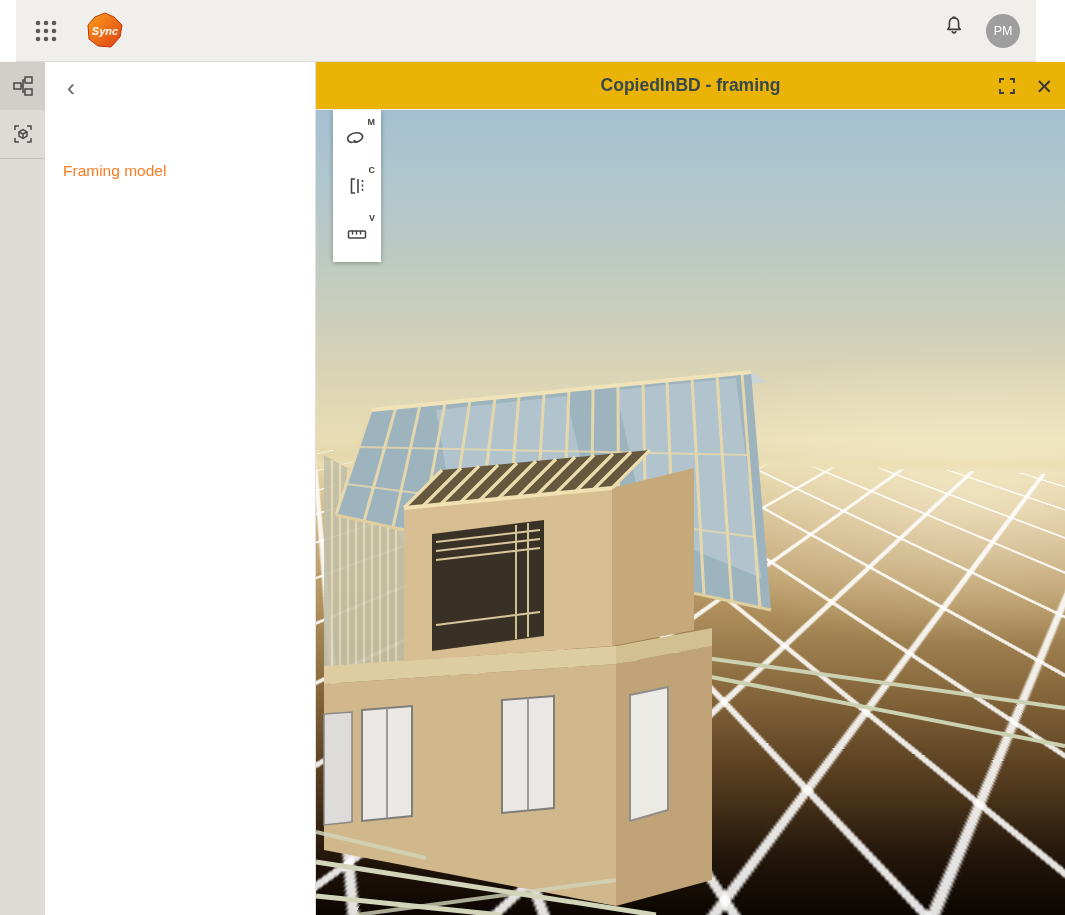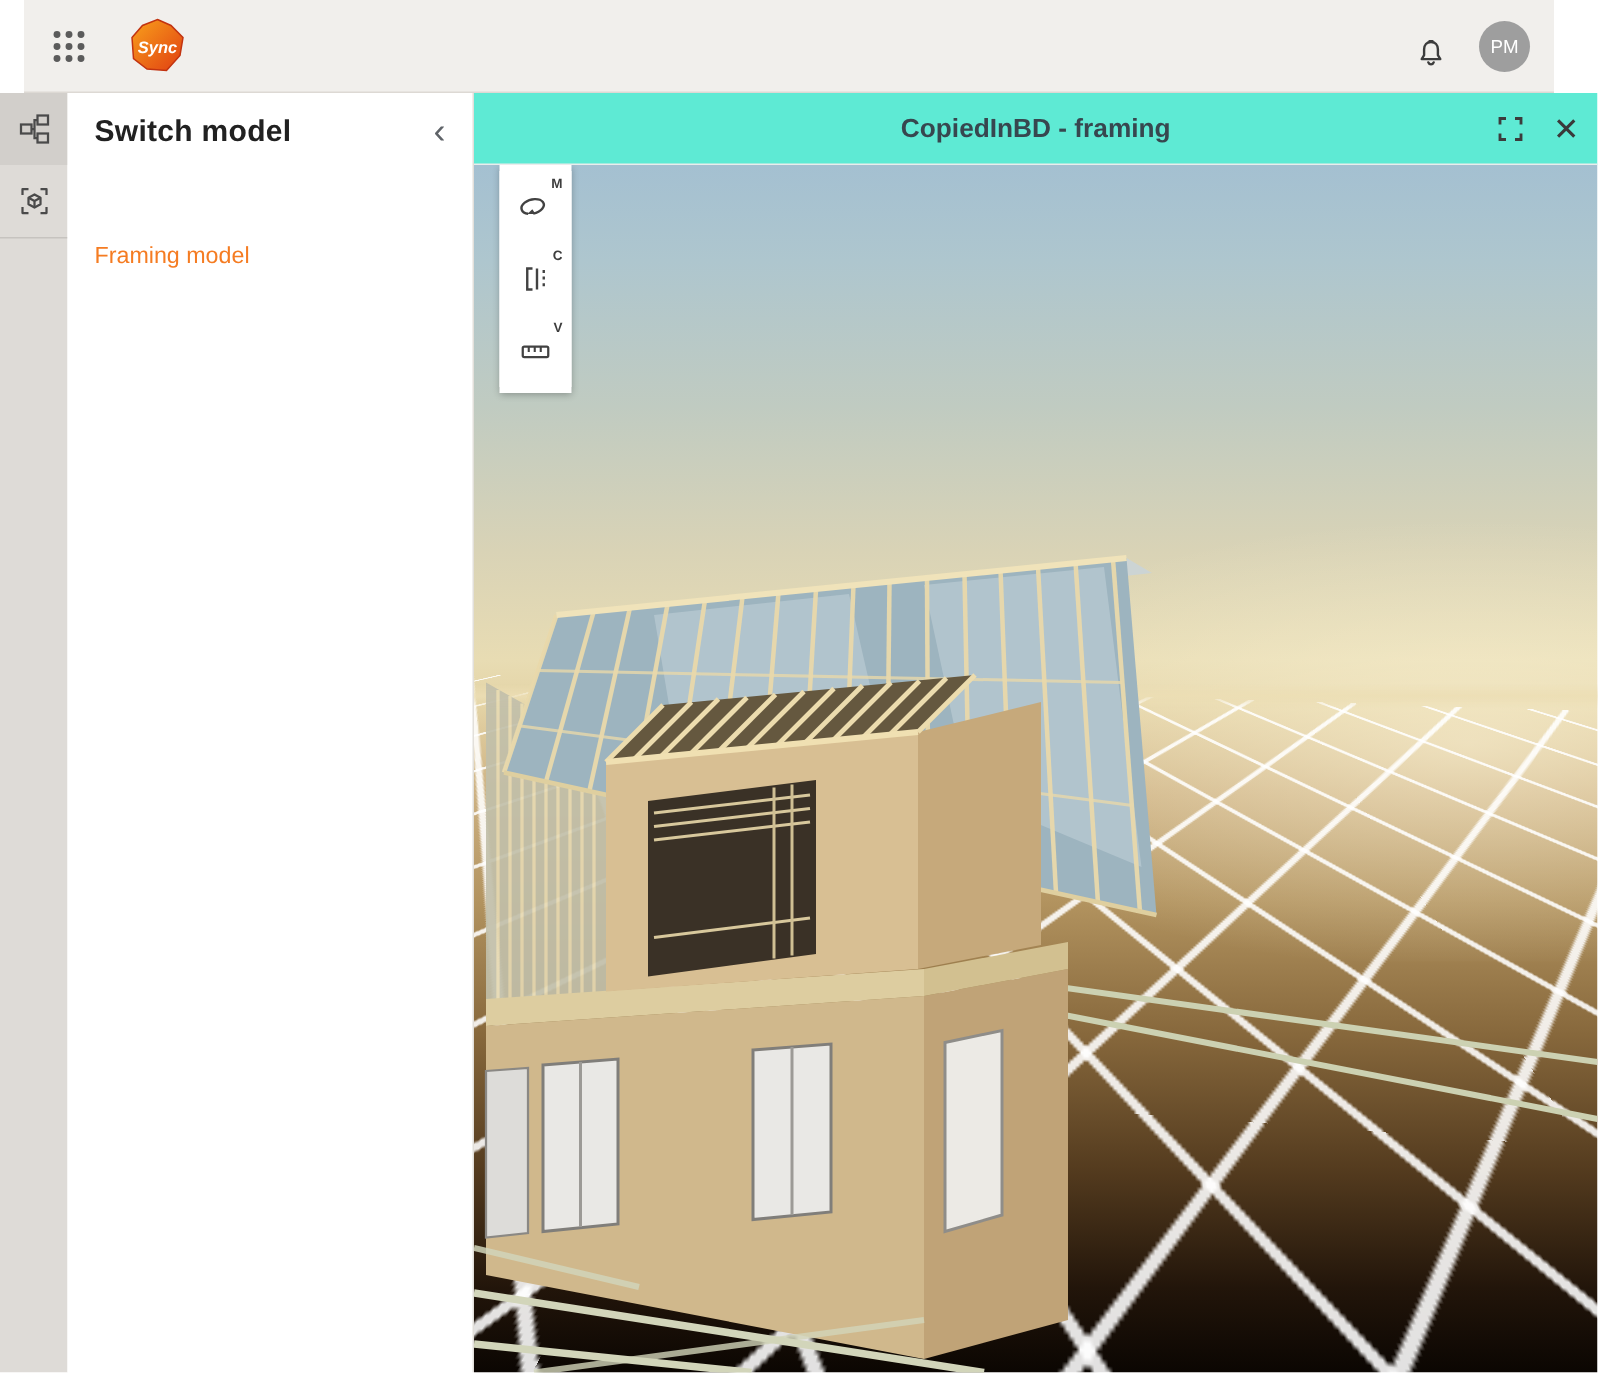--- a/index.html
+++ b/index.html
@@ -14,7 +14,7 @@
   .apps-btn { width: 40px; height: 40px; margin-left: 10px; border: none; background: transparent;
               display: flex; align-items: center; justify-content: center; cursor: pointer; border-radius: 50%; }
   .logo-wrap { margin-left: 20px; display: flex; align-items: center; cursor: pointer; }
-  .topbar-right { margin-left: auto; display: flex; align-items: flex-end; gap: 20px; padding-right: 16px; }
+  .topbar-right { margin-left: auto; display: flex; align-items: flex-start; gap: 20px; padding-right: 16px; }
   .icon-btn { border: none; background: transparent; cursor: pointer;
               display: flex; align-items: center; justify-content: center; }
   .avatar { width: 34px; height: 34px; border-radius: 50%; background: #9e9e9e; color: #fff;

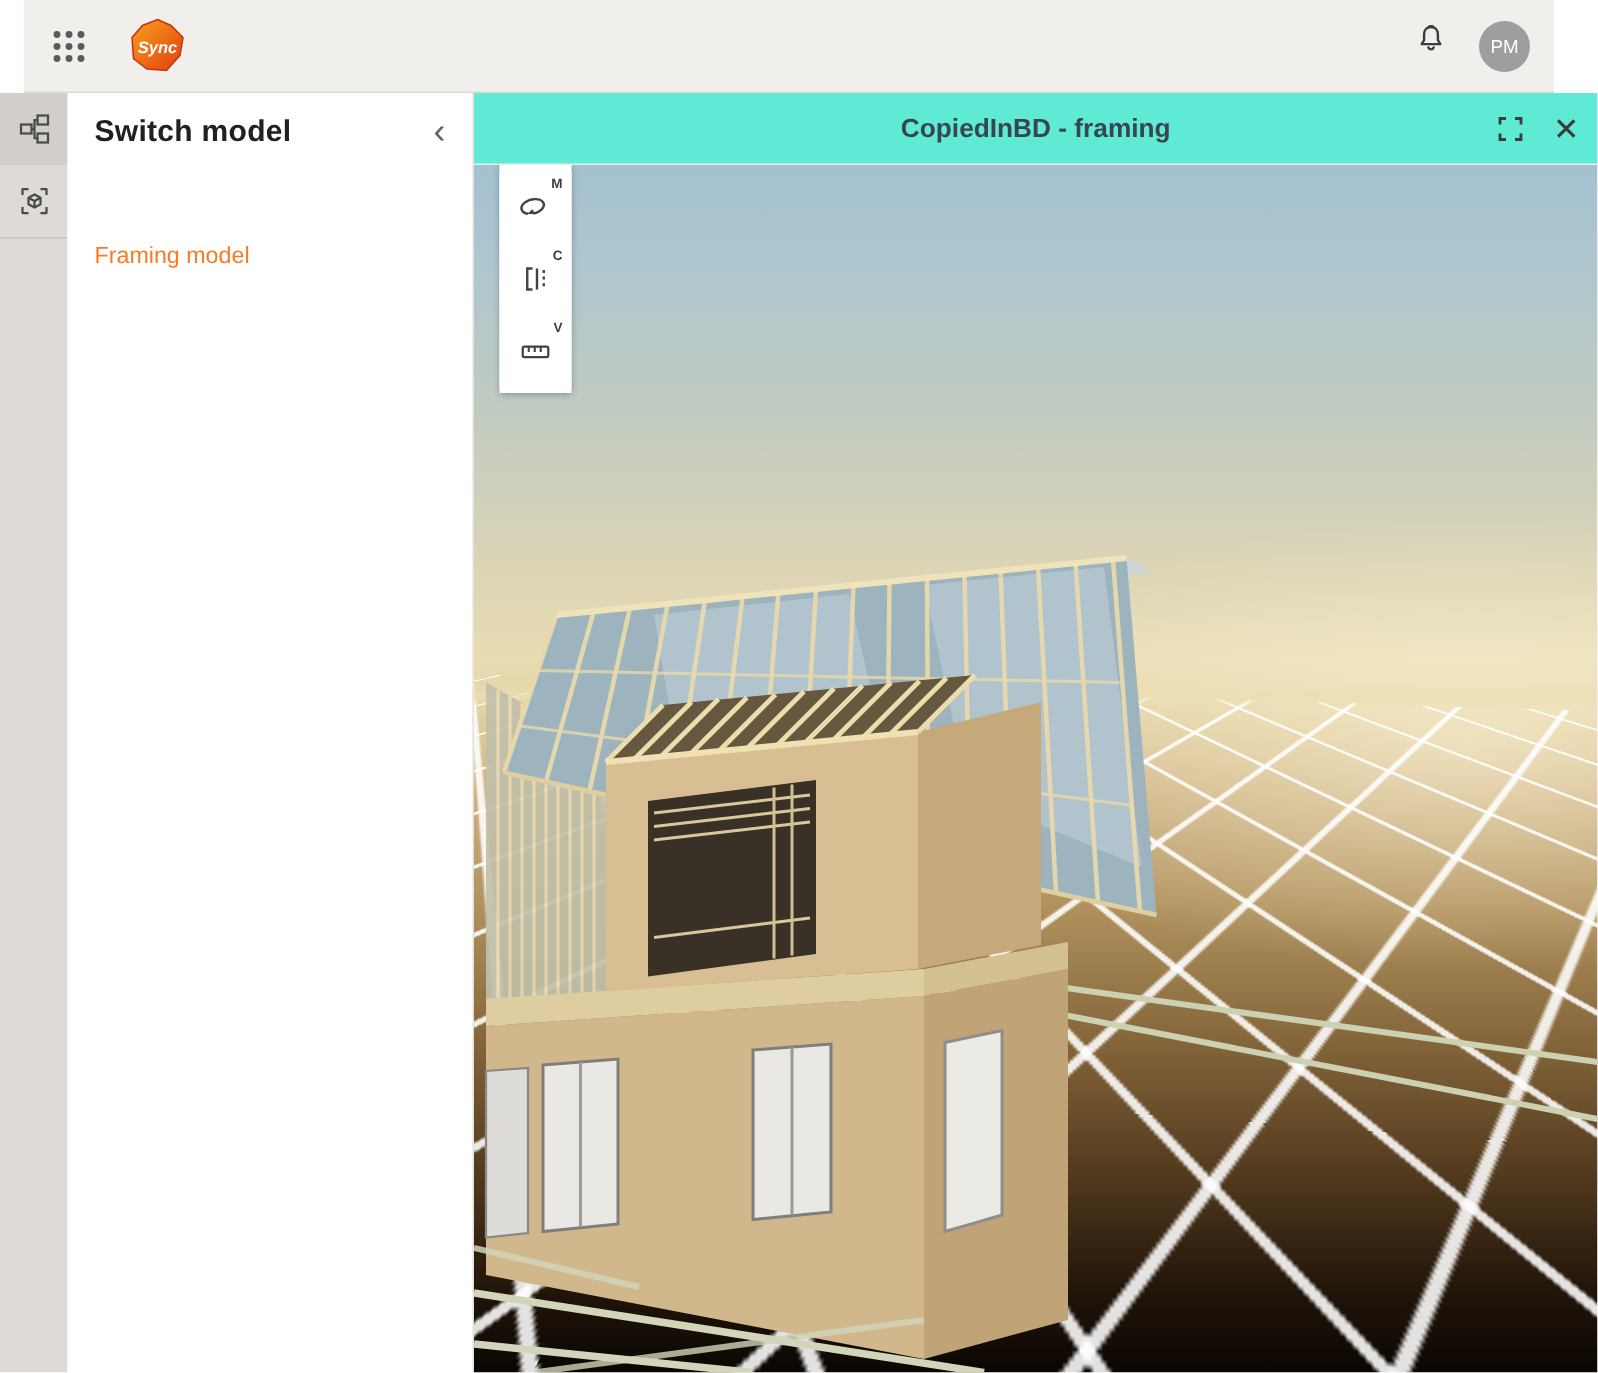--- a/index.html
+++ b/index.html
@@ -138,7 +138,6 @@
 
 <aside class="sidebar">
   <div class="sidebar-header">
-    <h2 class="sidebar-title">Switch model</h2>
     <button class="collapse-btn">
       <span>‹</span>
     </button>

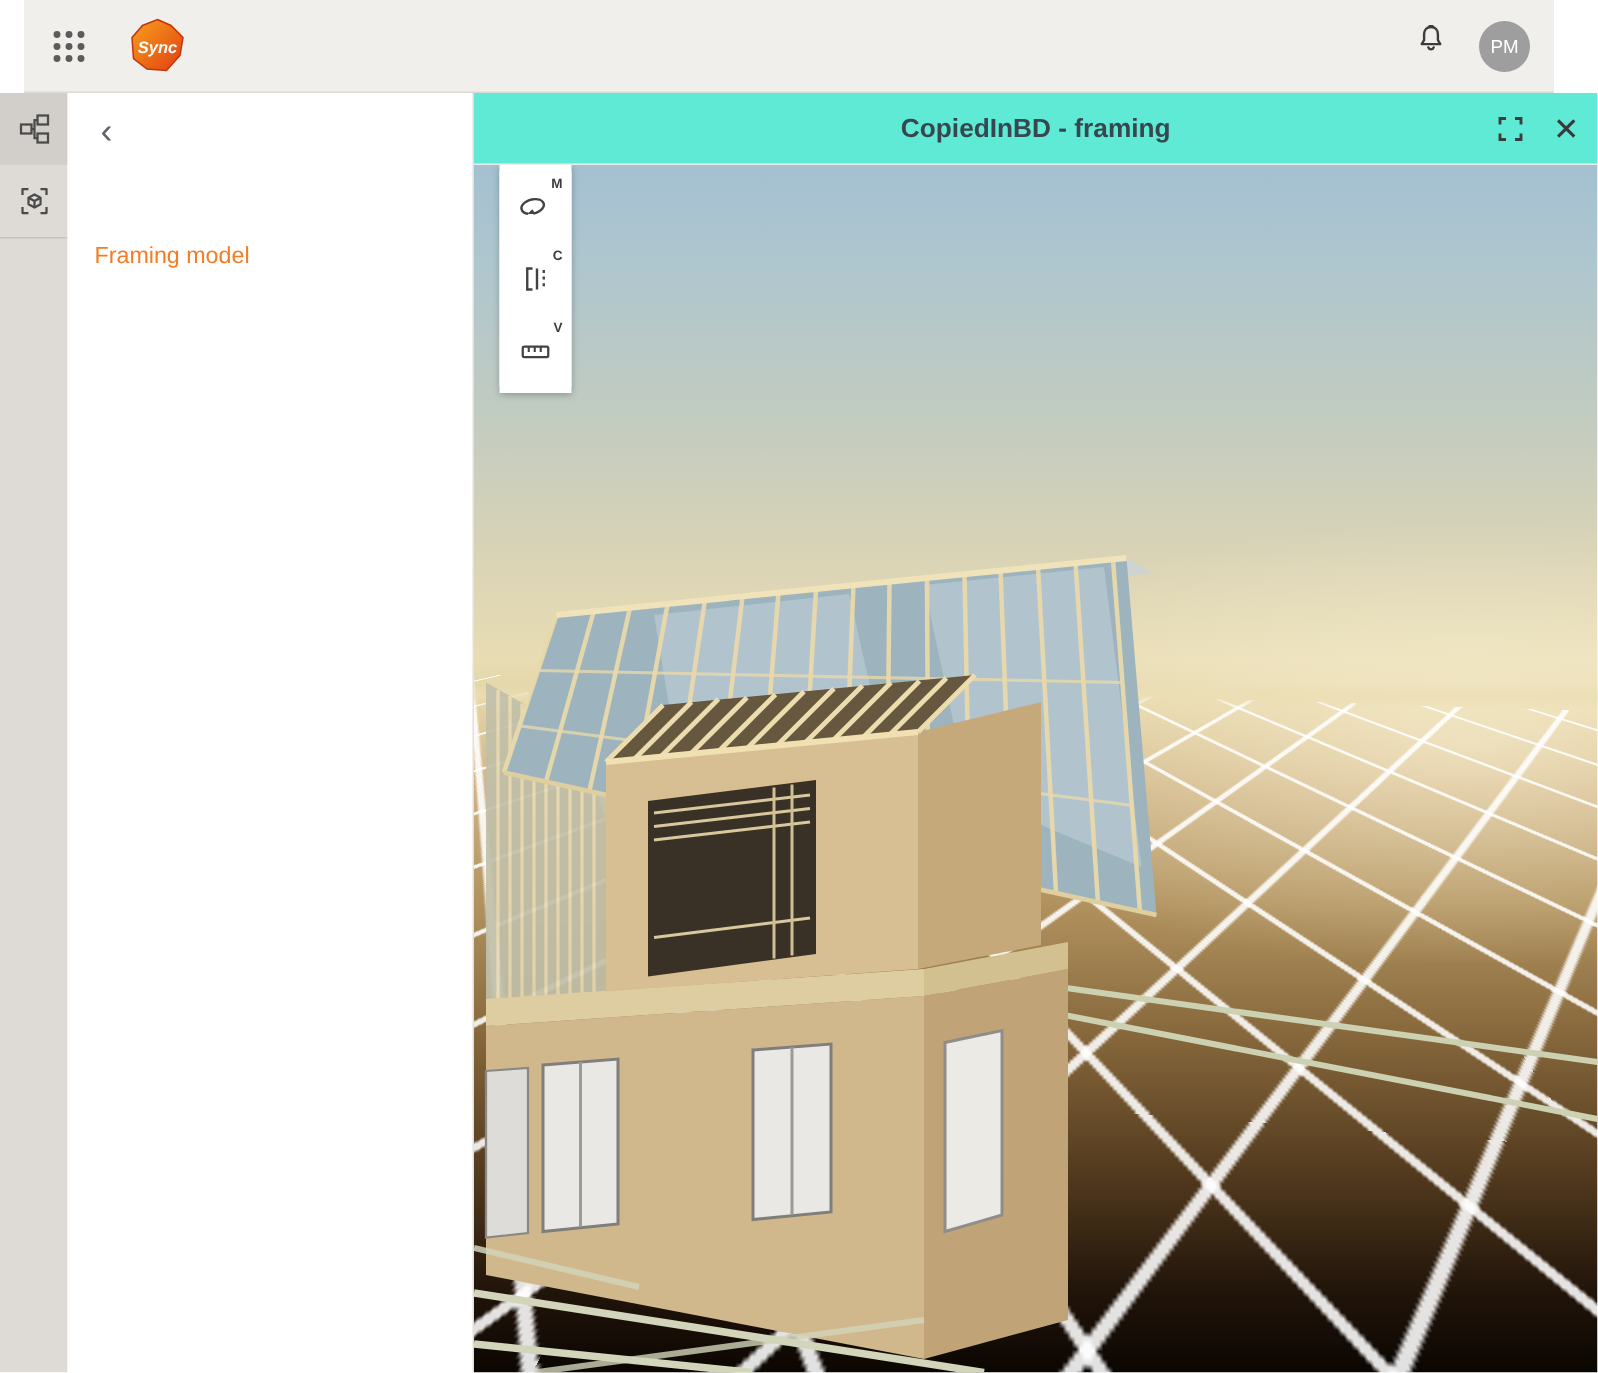--- a/index.html
+++ b/index.html
@@ -41,7 +41,7 @@
 
   
   .main { position: absolute; left: 316px; top: 62px; width: 749px; height: 853px; }
-  .main-header { position: relative; height: 48px; background: #5eead4; border-bottom: 1px solid #ececec;
+  .main-header { position: relative; height: 48px; background: #eab308; border-bottom: 1px solid #ececec;
                  display: flex; align-items: center; justify-content: center; }
   .main-title { font-size: 17.5px; font-weight: bold; color: #37474f; }
   .header-actions { position: absolute; right: 12px; top: 0; height: 48px; display: flex; align-items: center; gap: 18px; }

